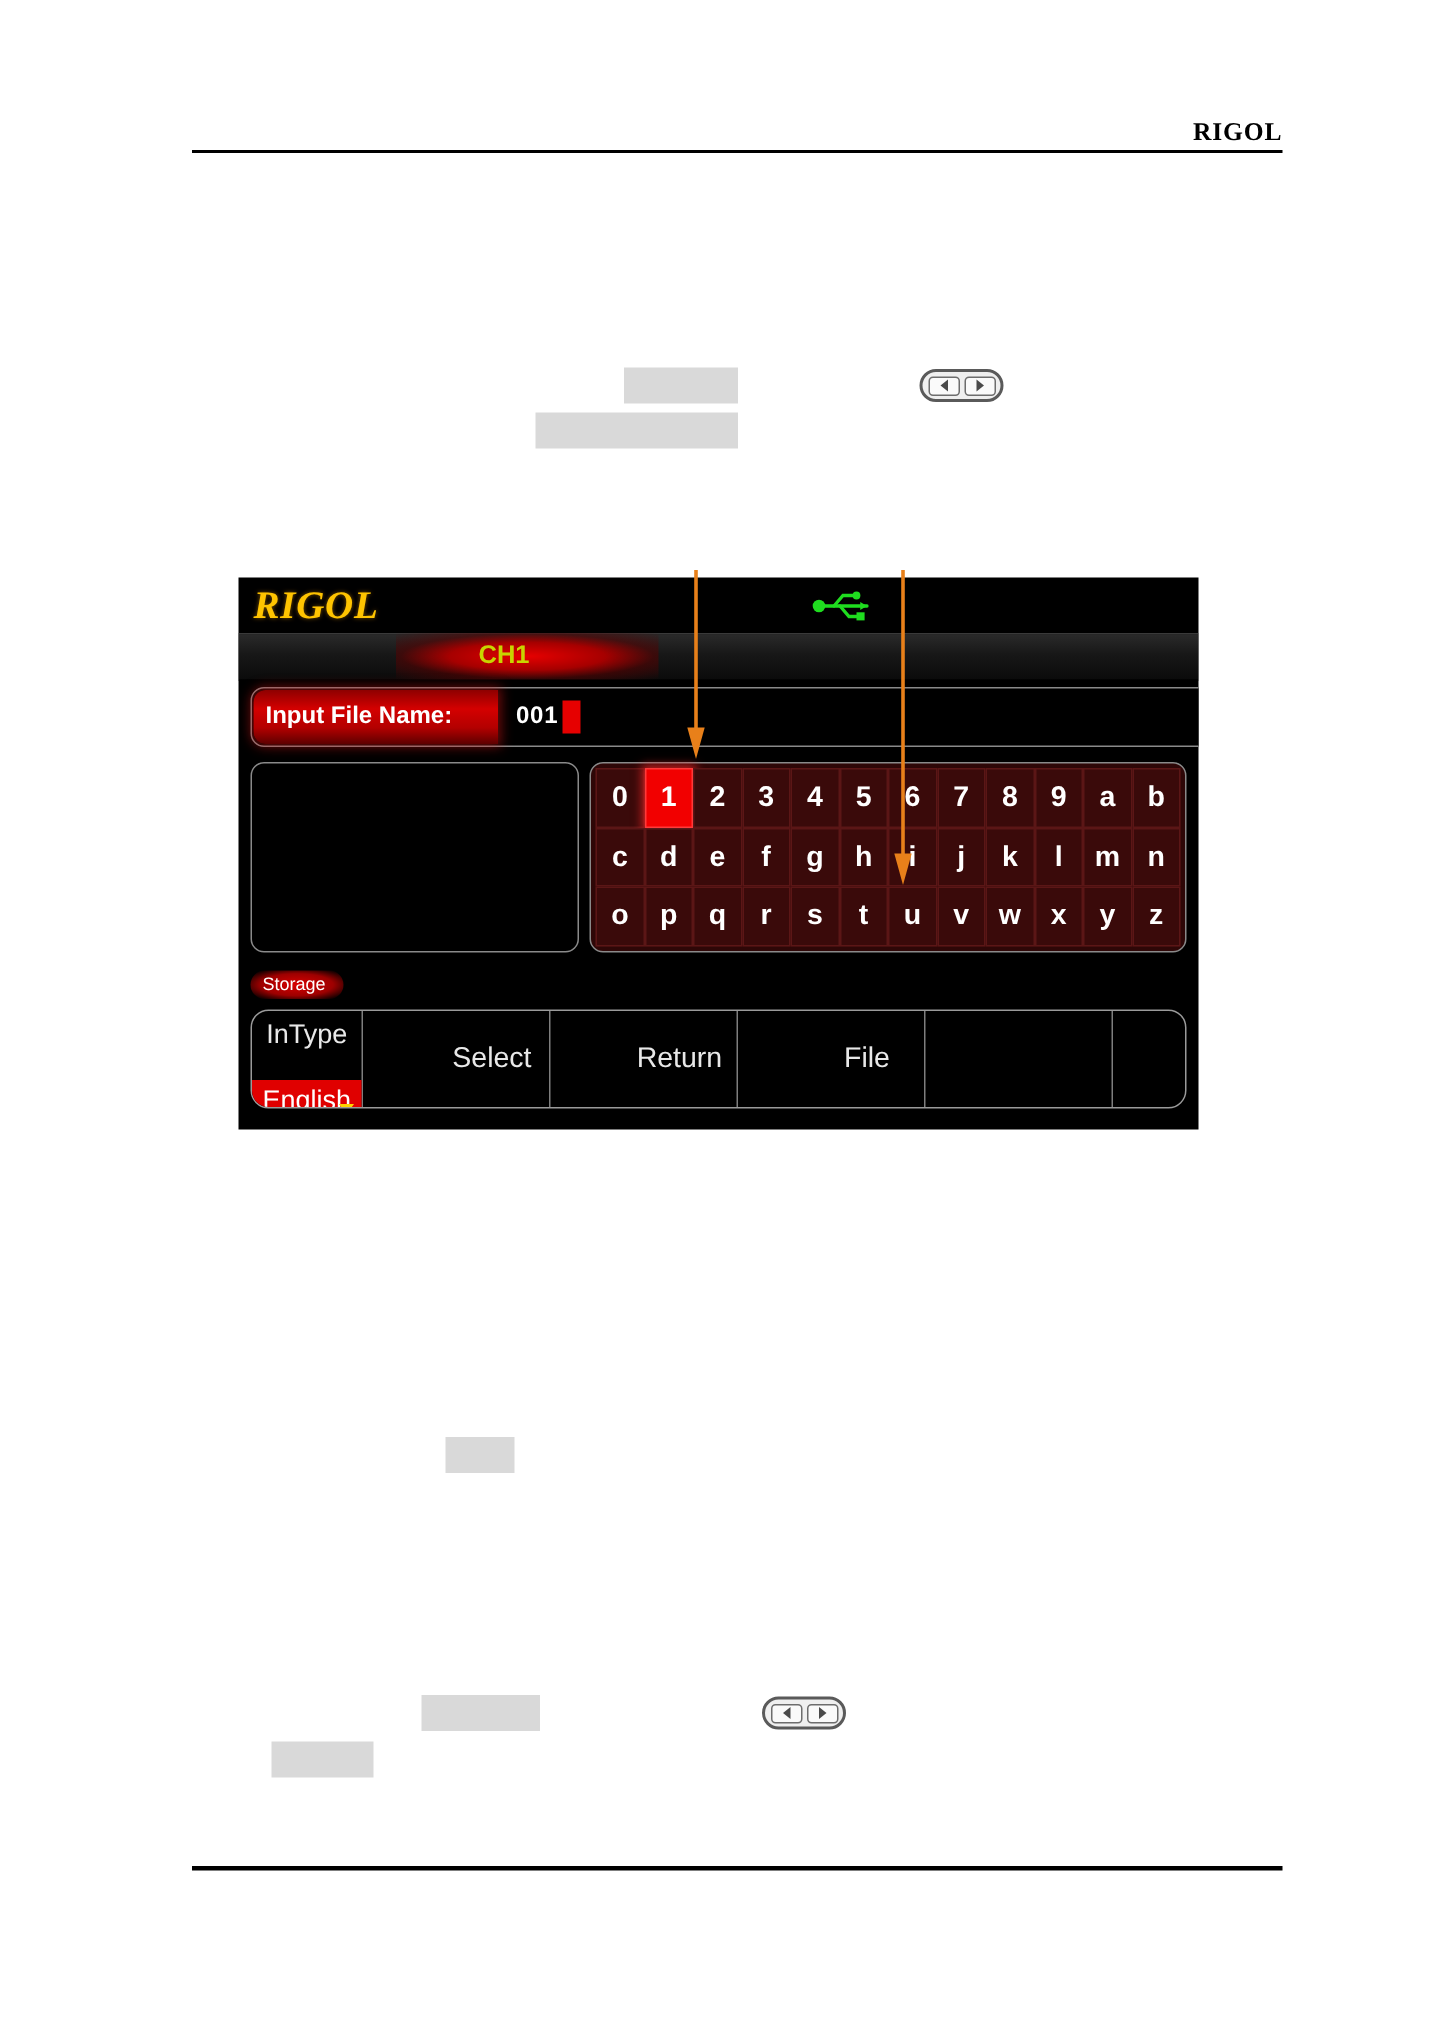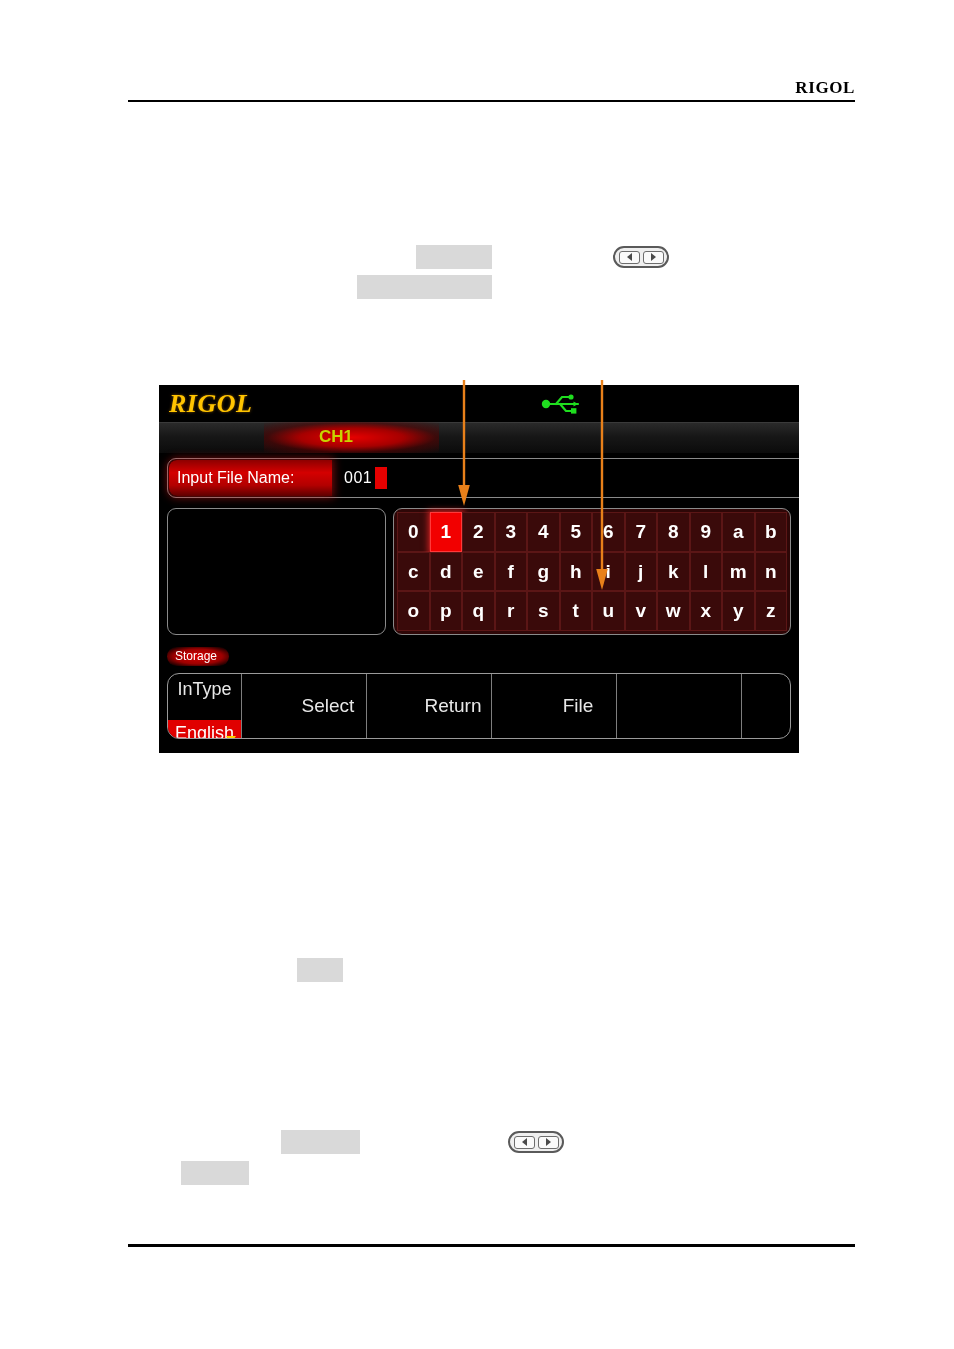--- a/index.html
+++ b/index.html
@@ -168,6 +168,7 @@
     border-radius: 9px;
     box-sizing: border-box;
     background: #000;
+    font-weight: bold;
   }
   .fn-pill {
     position: absolute;

